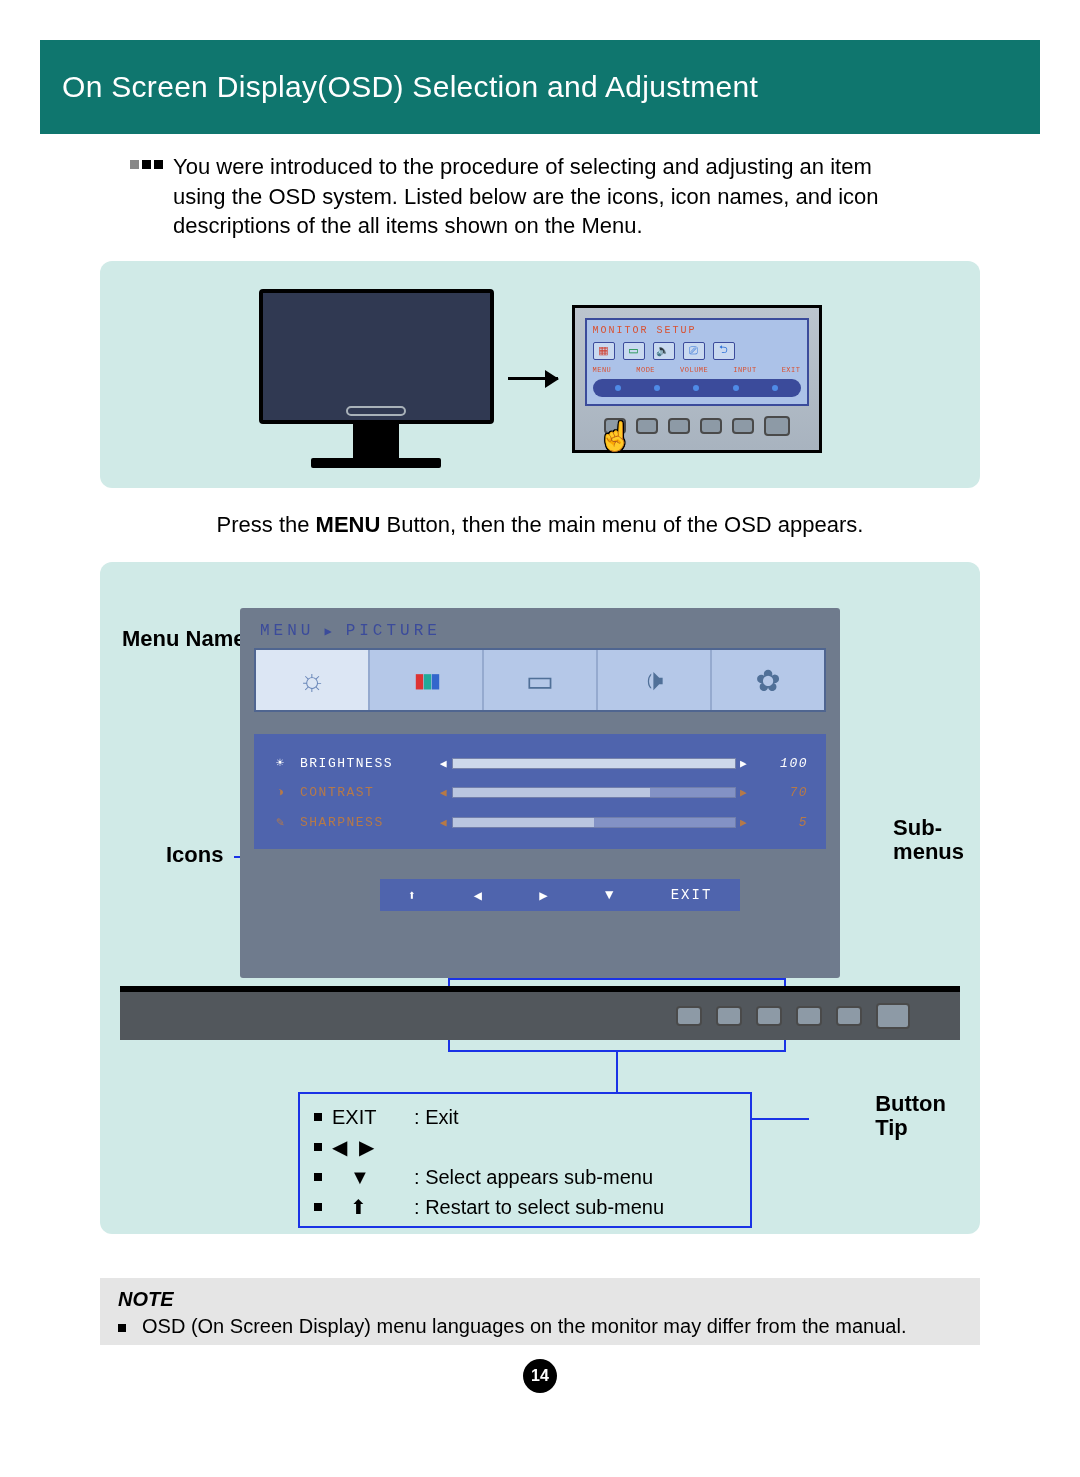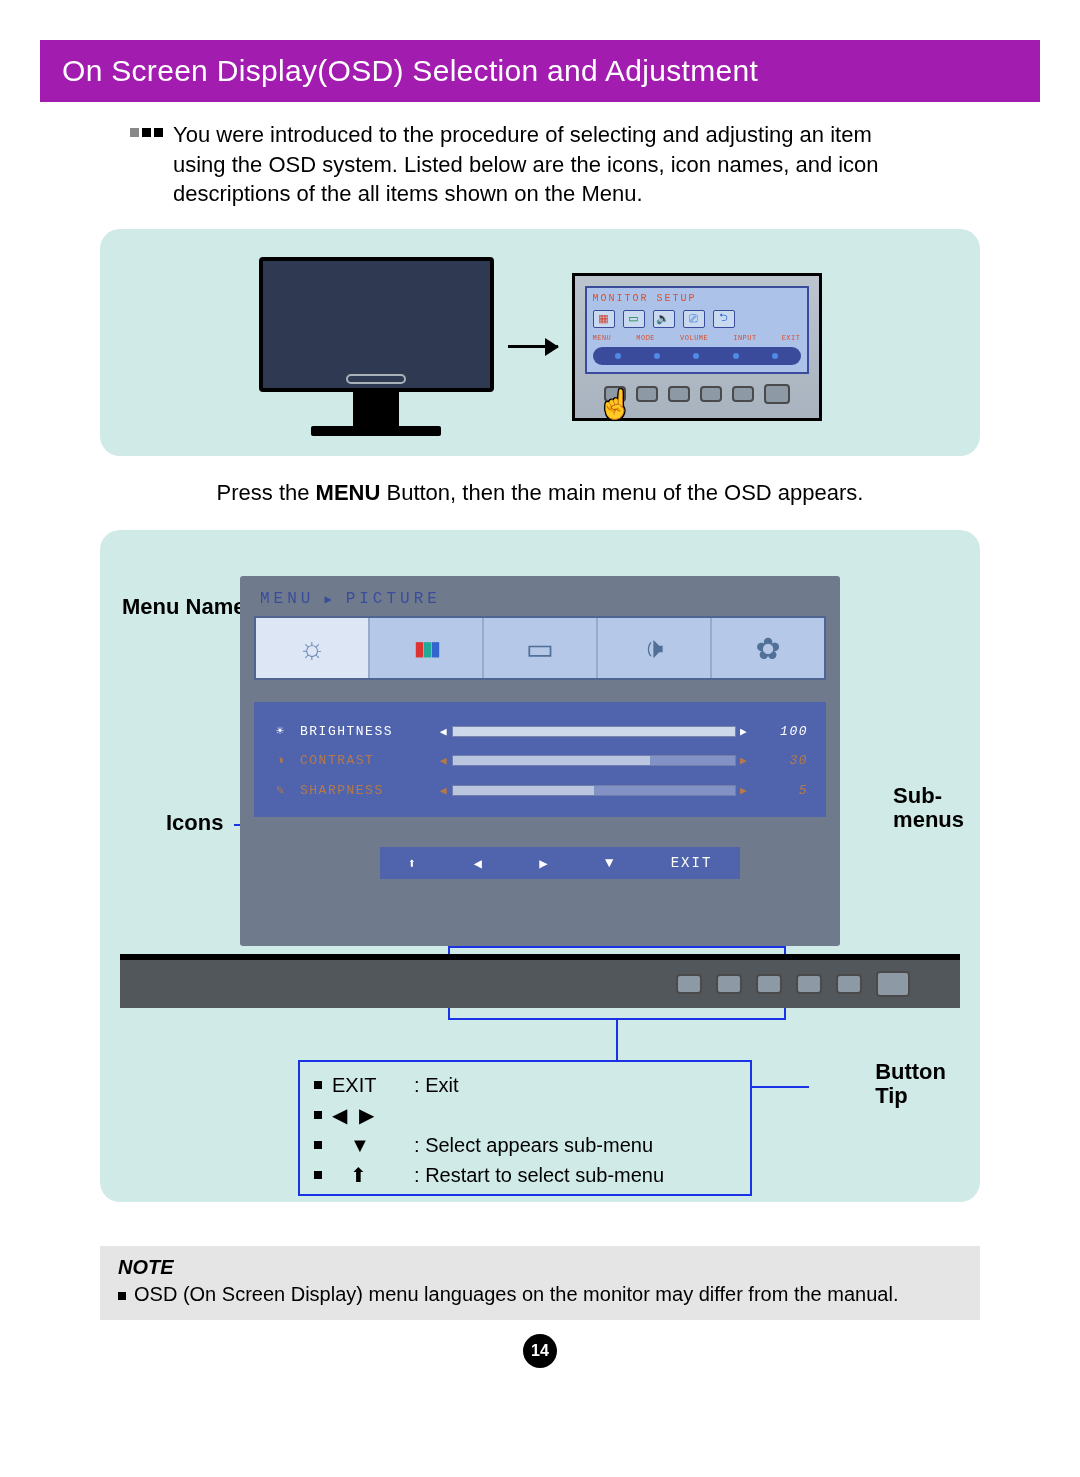--- a/index.html
+++ b/index.html
@@ -12,10 +12,10 @@
     color: #000;
   }
   .title-bar {
-    background: #a21caf;
+    background: #0f766e;
     color: #fff;
     font-size: 30px;
-    padding: 14px 22px;
+    padding: 30px 22px;
     letter-spacing: .3px;
   }
   .intro-row {

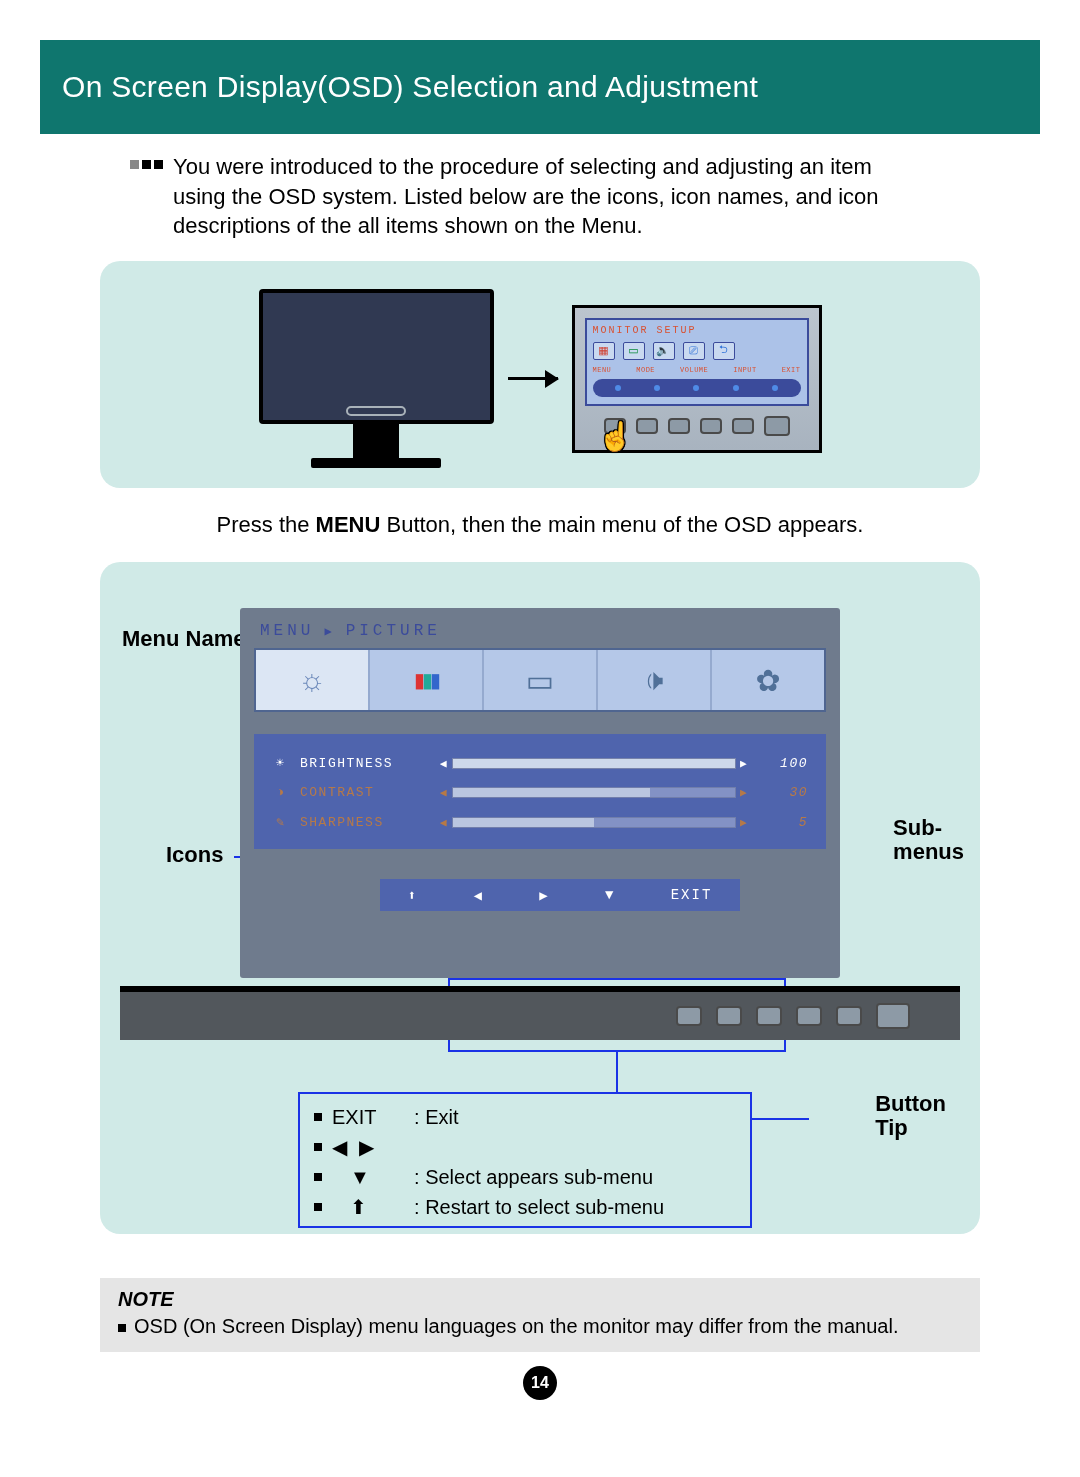--- a/index.html
+++ b/index.html
@@ -31,7 +31,7 @@
 
   .panel {
     background: #d0eae7;
-    border-radius: 20px;
+    border-radius: 12px;
     margin: 0 60px 24px 60px;
     padding: 28px 22px 20px;
   }

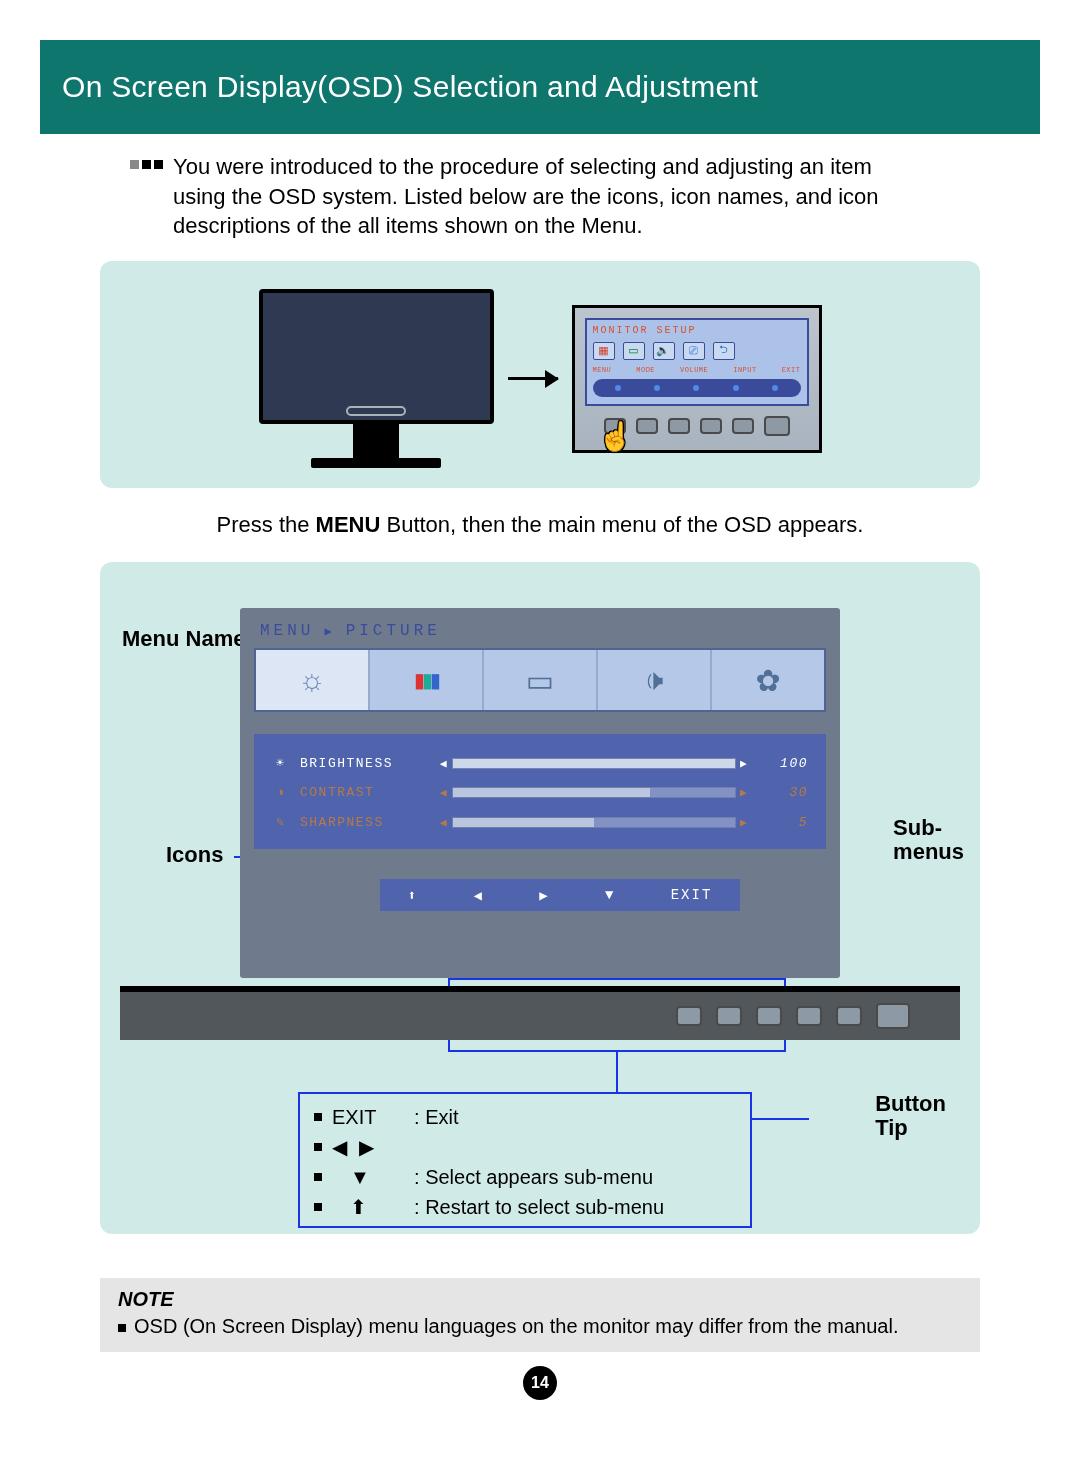--- a/index.html
+++ b/index.html
@@ -418,7 +418,7 @@
                 </div>
                 <span class="tri">▶</span>
               </div>
-            <div class="rval">30</div>
+            <div class="rval">70</div>
           </div>
           <div class="osd-row dim" style="color:#c97d36">
             <div class="ricon">✎</div>

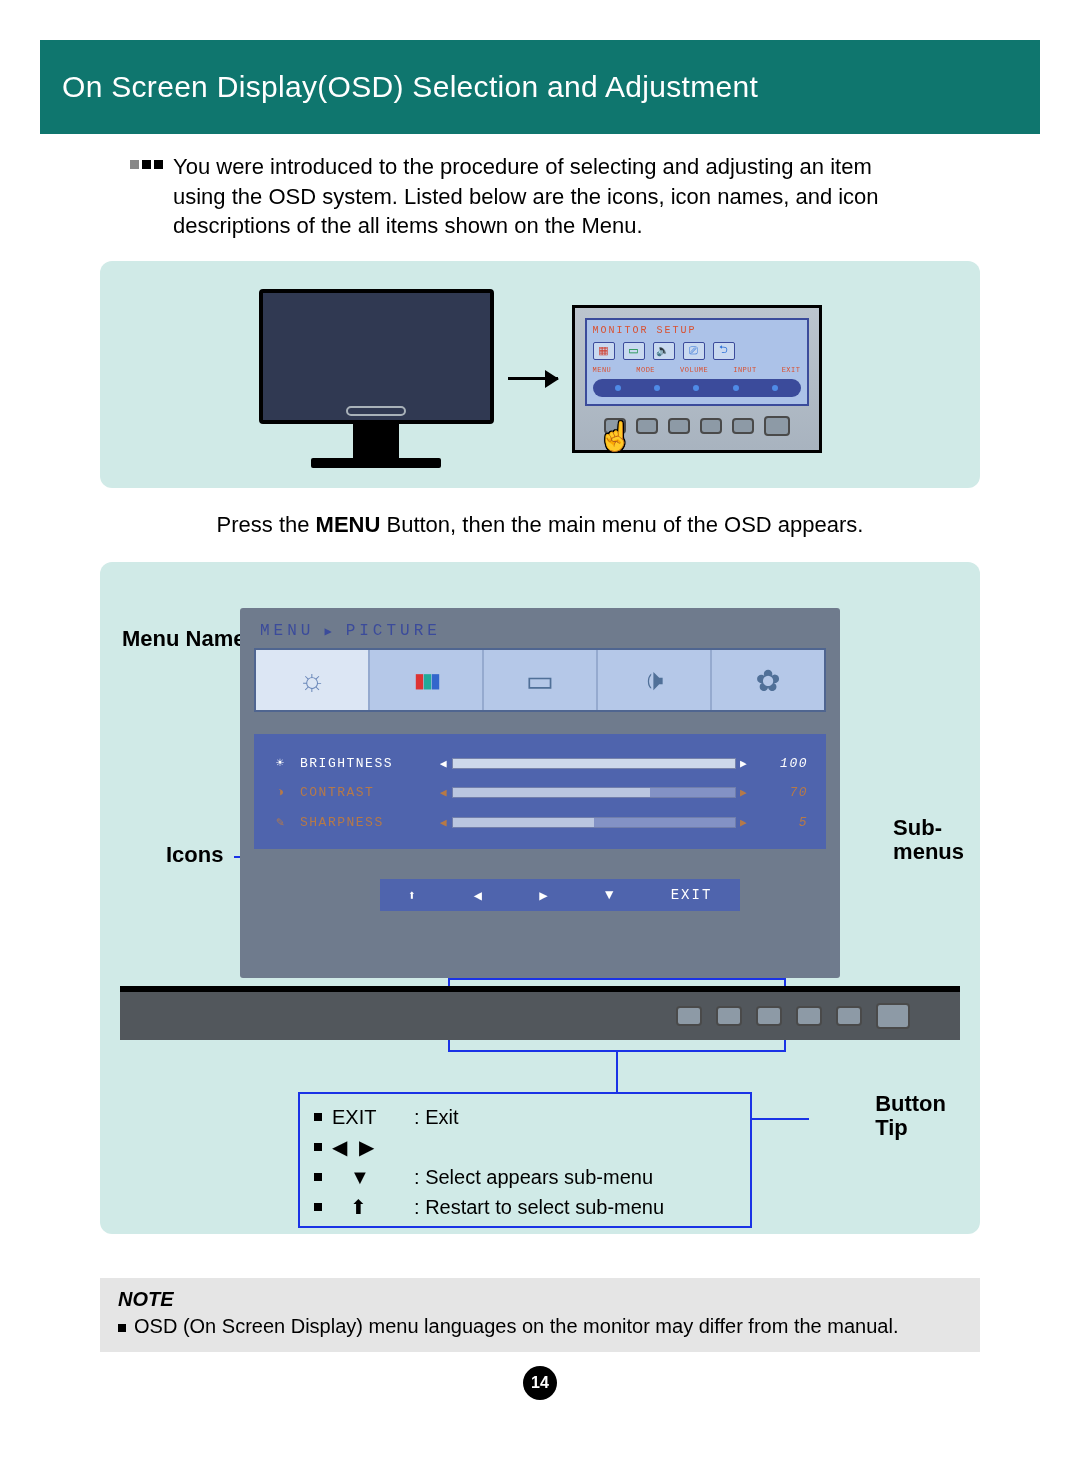--- a/index.html
+++ b/index.html
@@ -264,7 +264,7 @@
   .note {
     background: #e5e5e5;
     margin: 44px 60px 14px;
-    padding: 10px 18px 14px;
+    padding: 10px 18px 7px;
   }
   .note .hdr { font-style: italic; font-weight: bold; font-size: 20px; margin-bottom: 4px; }
   .note .row { display: flex; gap: 8px; font-size: 20px; align-items:flex-start;}

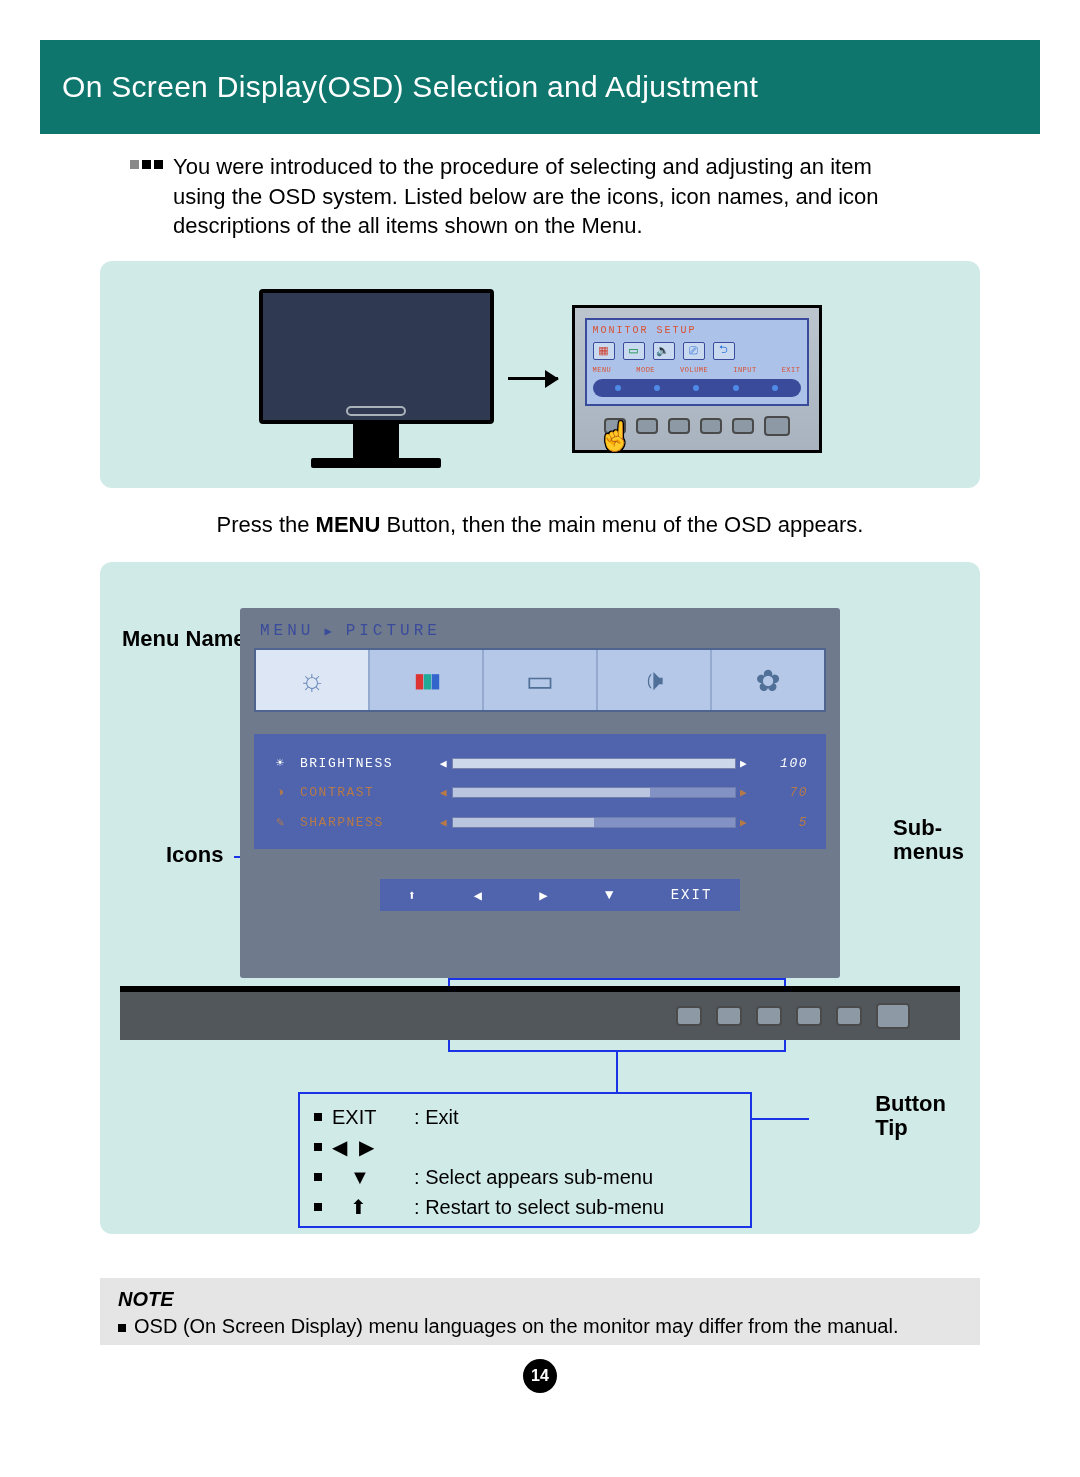--- a/index.html
+++ b/index.html
@@ -267,7 +267,7 @@
     padding: 10px 18px 7px;
   }
   .note .hdr { font-style: italic; font-weight: bold; font-size: 20px; margin-bottom: 4px; }
-  .note .row { display: flex; gap: 8px; font-size: 20px; align-items:flex-start;}
+  .note .row { display: flex; gap: 16px; font-size: 20px; align-items:flex-start;}
   .note .b { width: 8px; height: 8px; background: #000; margin-top: 9px; flex-shrink:0;}
 
   .page-num {

